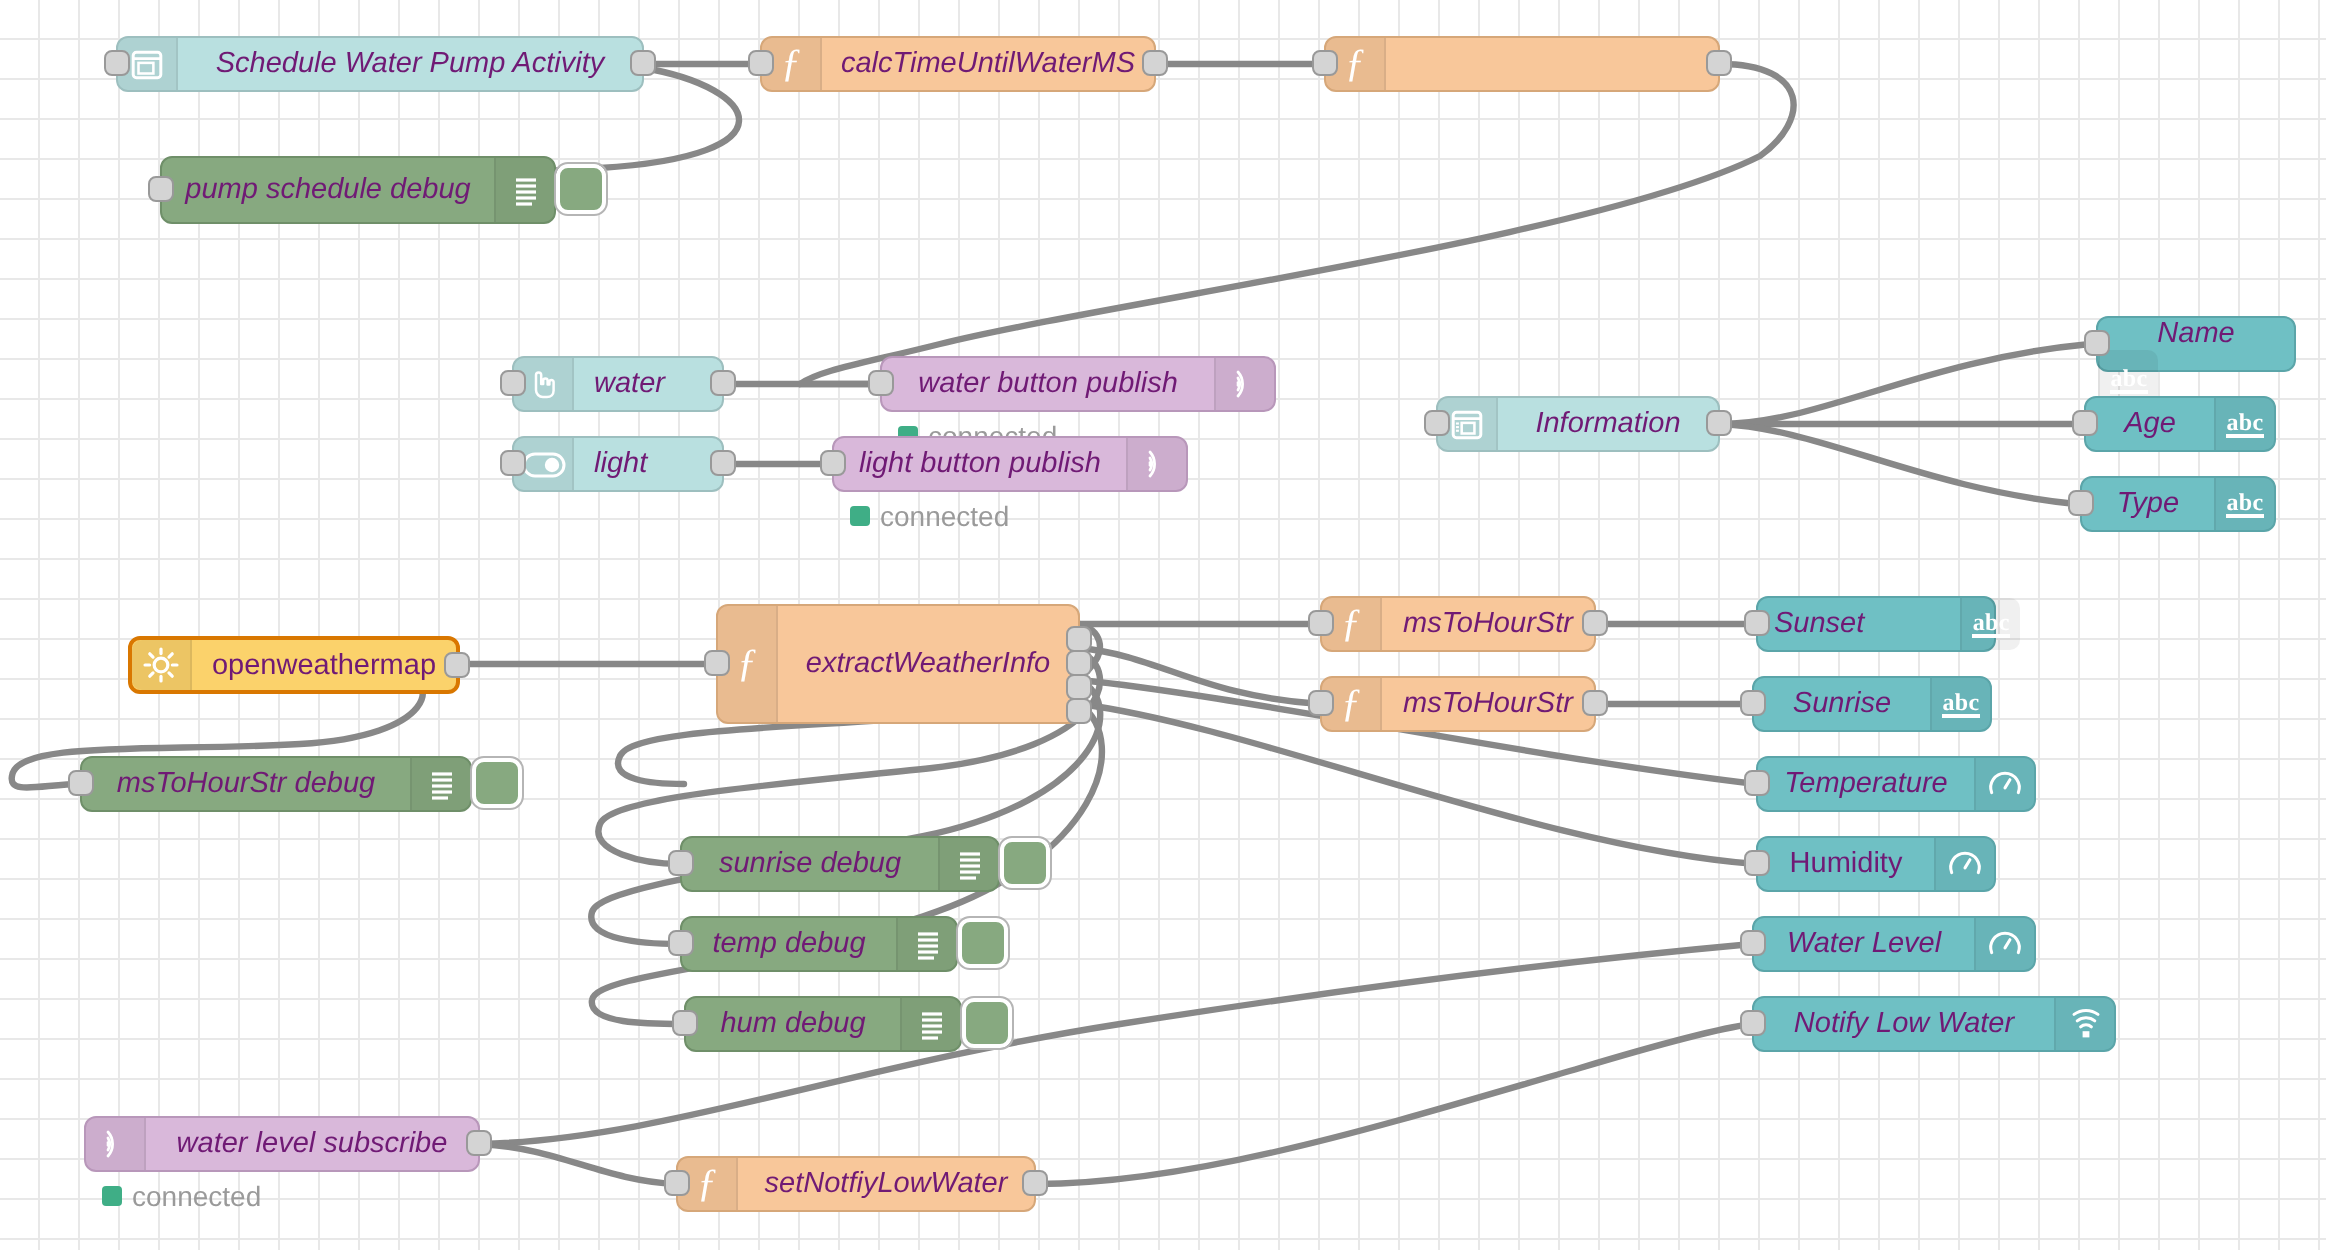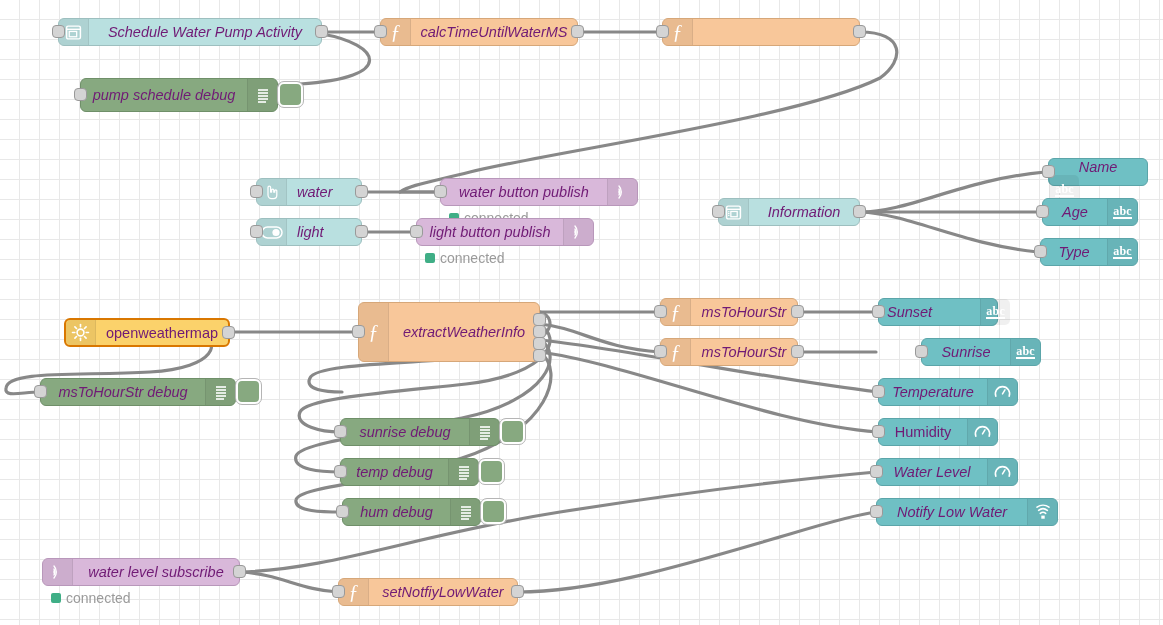--- a/index.html
+++ b/index.html
@@ -399,7 +399,7 @@
       </span>
   </div>
 
-  <div class="node n-ui-dark" style="left:921px; top:338px; width:120px; height:28px;">
+  <div class="node n-ui-dark" style="left:876px; top:338px; width:120px; height:28px;">
     <span class="port in"></span>
     <span class="body">Sunrise</span>
     <span class="icon-r">

